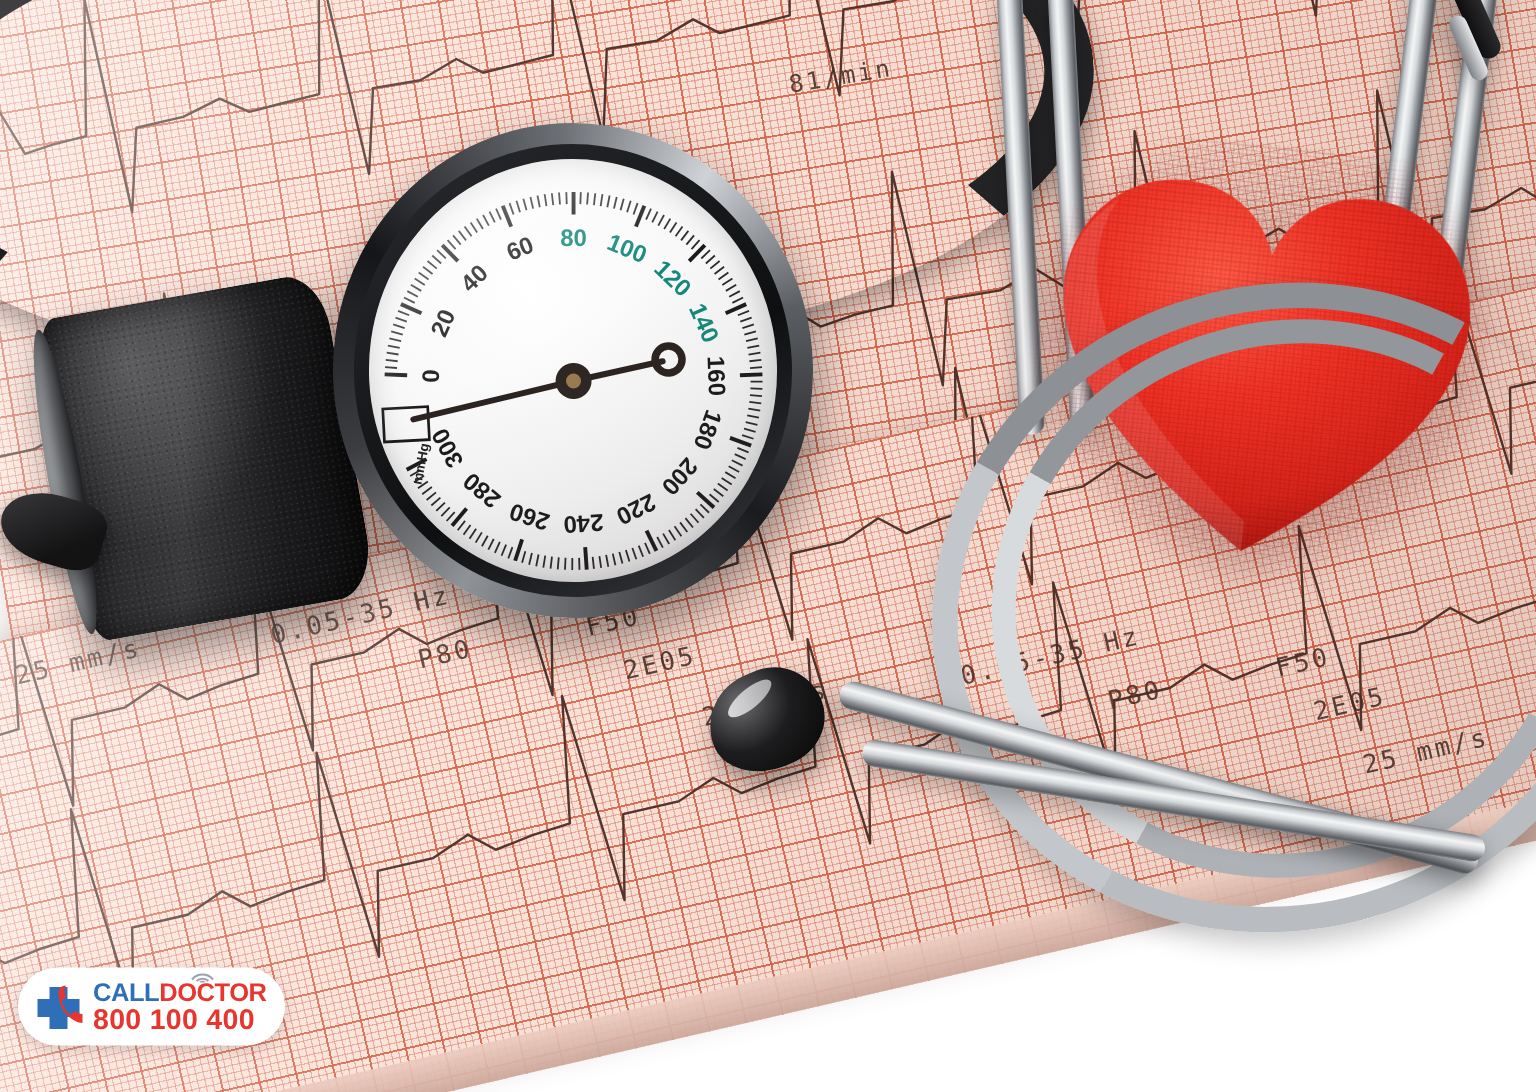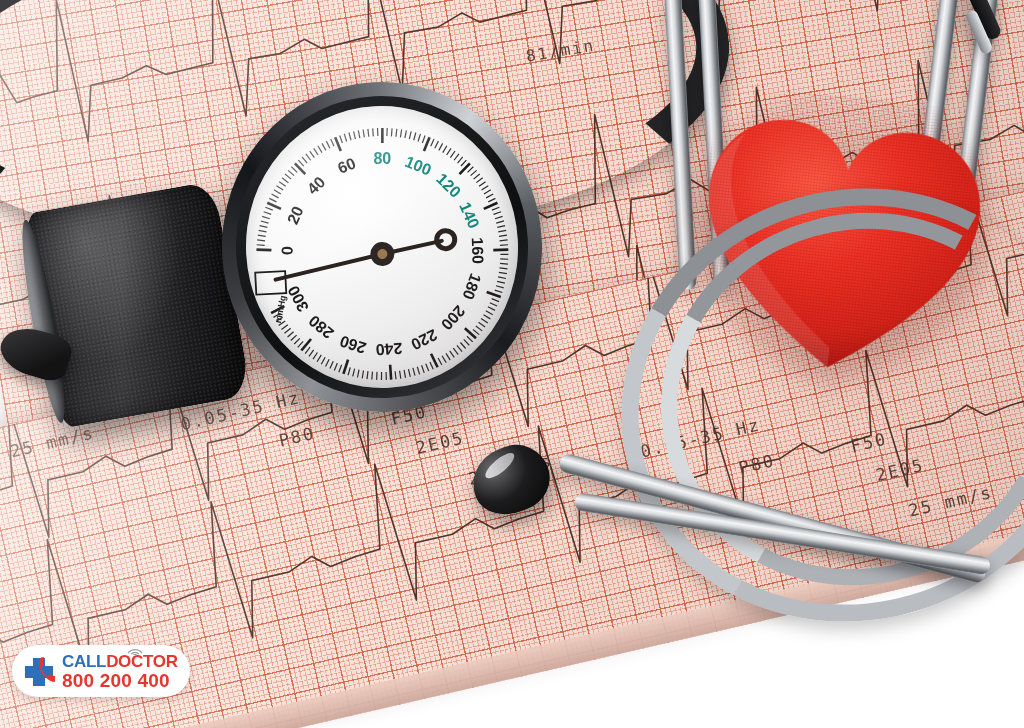--- a/index.html
+++ b/index.html
@@ -511,7 +511,7 @@
           <path d="M6.4,9 A3,3 0 0 1 9.6,9" fill="none" stroke="#9aa3ad" stroke-width="1.4"></path>
         </svg>
       </div>
-      <div class="logo-row2">800 200 400</div>
+      <div class="logo-row2">800 100 400</div>
     </div>
   </div>
 

